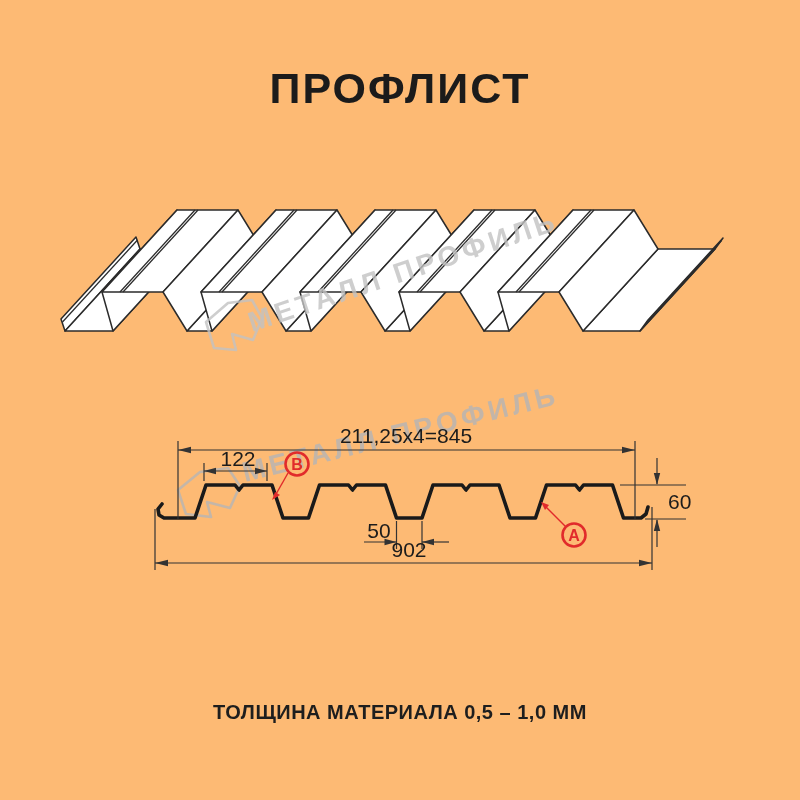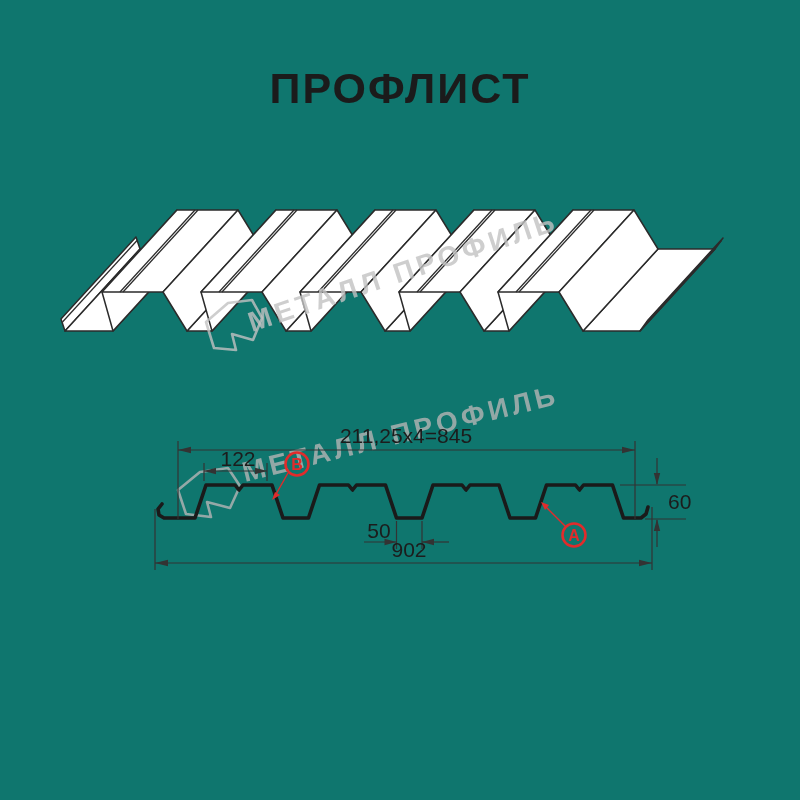--- a/index.html
+++ b/index.html
@@ -3,7 +3,7 @@
 <meta charset="utf-8">
 <style>
   html,body{margin:0;padding:0;background:#ffffff;}
-  .page{position:relative;width:800px;height:800px;background:#0f766e;overflow:hidden;
+  .page{position:relative;width:800px;height:800px;background:#fdba74;overflow:hidden;
         font-family:"Liberation Sans",sans-serif;}
   .title{position:absolute;top:64px;left:0;width:800px;text-align:center;
          font-size:43px;font-weight:700;letter-spacing:2px;color:#1b1b1b;}

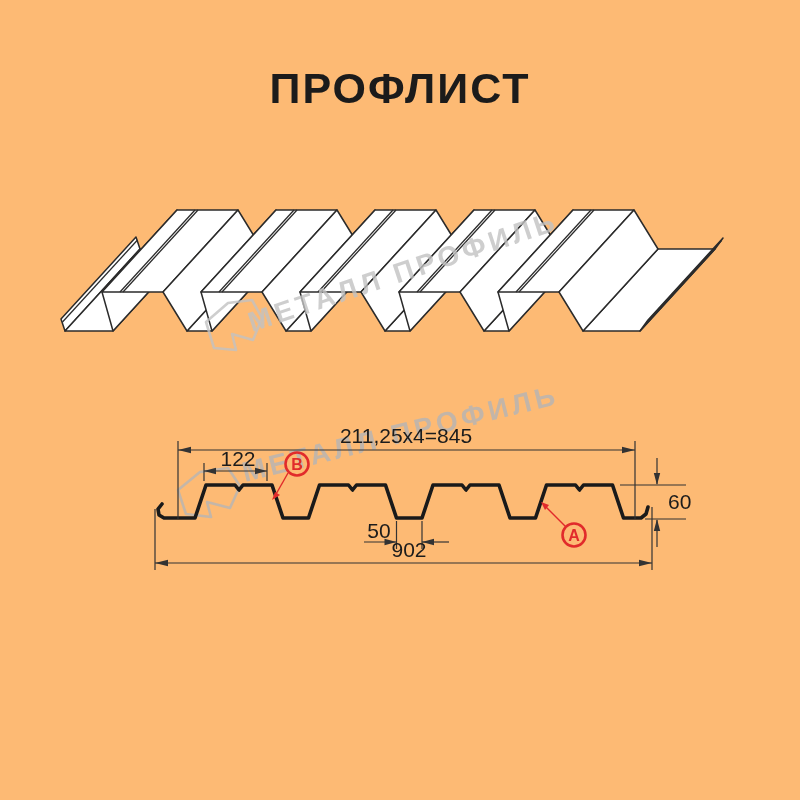--- a/index.html
+++ b/index.html
@@ -177,6 +177,7 @@
     </g>
   </svg>
 
+  <div class="footnote">ТОЛЩИНА МАТЕРИАЛА 0,5 – 1,0 ММ</div>
 
 </div>
 

